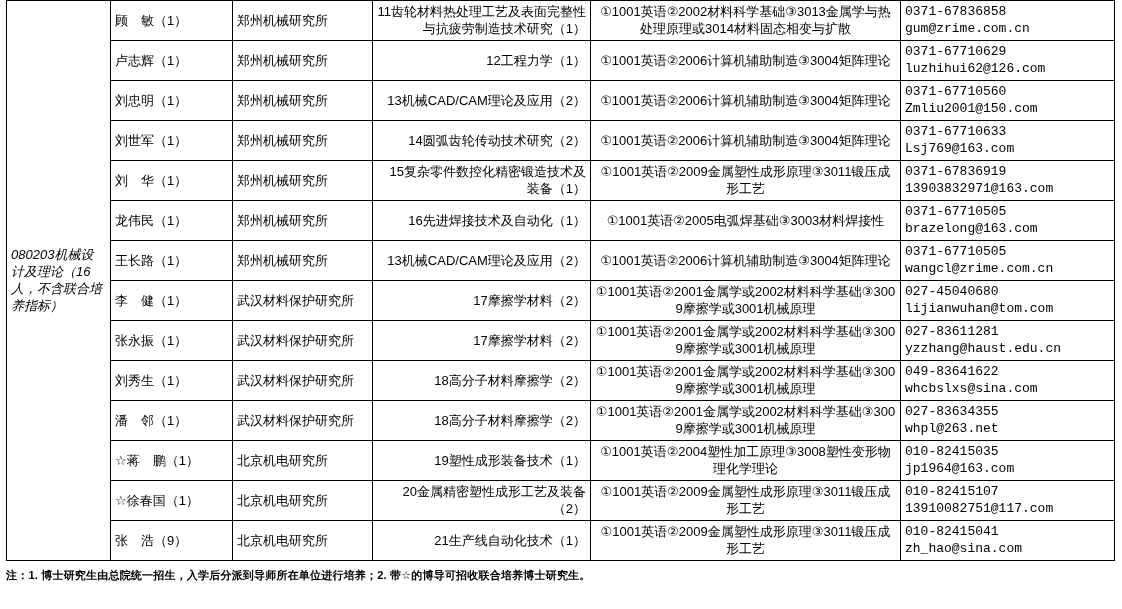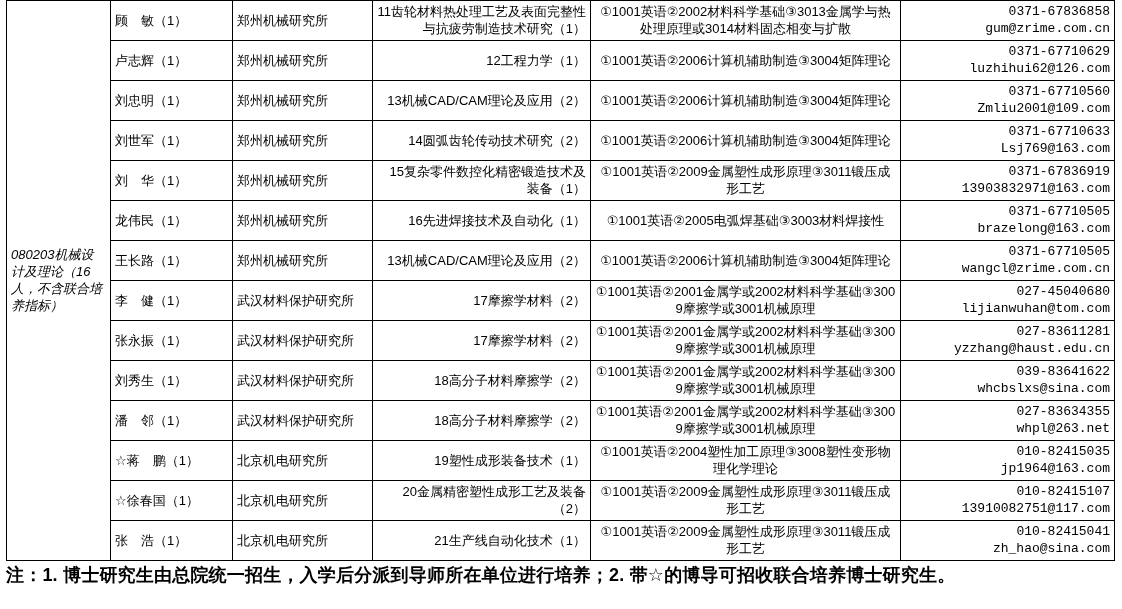--- a/index.html
+++ b/index.html
@@ -65,7 +65,7 @@
     text-align: center;
   }
   td.contact-cell {
-    text-align: right;
+    text-align: left;
     font-family: "Liberation Mono", "DejaVu Sans Mono", monospace;
     font-size: 12px;
     line-height: 16px;

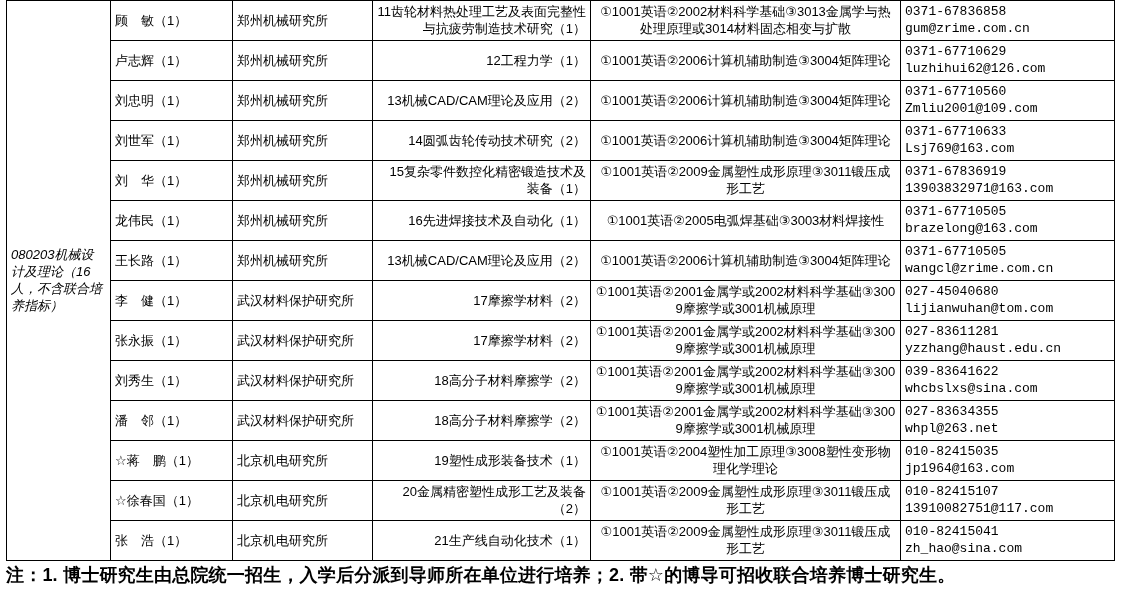--- a/index.html
+++ b/index.html
@@ -125,7 +125,7 @@
         <td class="subject-cell">①1001英语②2006计算机辅助制造③3004矩阵理论</td>
         <td class="contact-cell">
           <span class="contact-line">0371-67710560</span>
-          <span class="contact-line">Zmliu2001@109.com</span>
+          <span class="contact-line">Zmliu2001@150.com</span>
         </td>
       </tr>
       <tr>

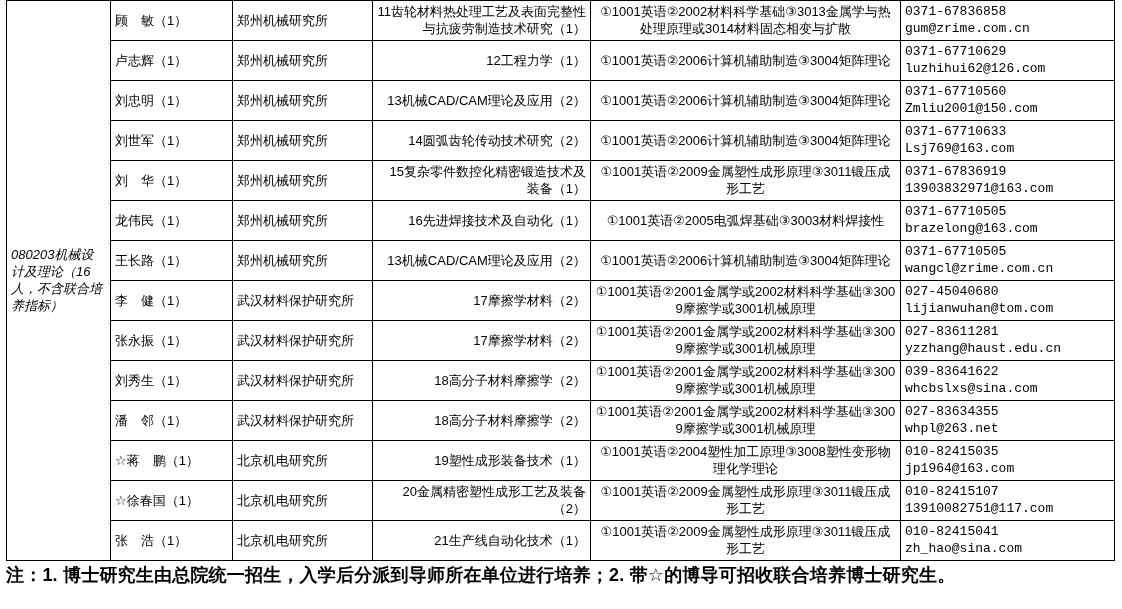--- a/index.html
+++ b/index.html
@@ -194,7 +194,7 @@
         <td class="field-cell">18高分子材料摩擦学（2）</td>
         <td class="subject-cell">①1001英语②2001金属学或2002材料科学基础③3009摩擦学或3001机械原理</td>
         <td class="contact-cell">
-          <span class="contact-line">039-83641622</span>
+          <span class="contact-line">049-83641622</span>
           <span class="contact-line">whcbslxs@sina.com</span>
         </td>
       </tr>

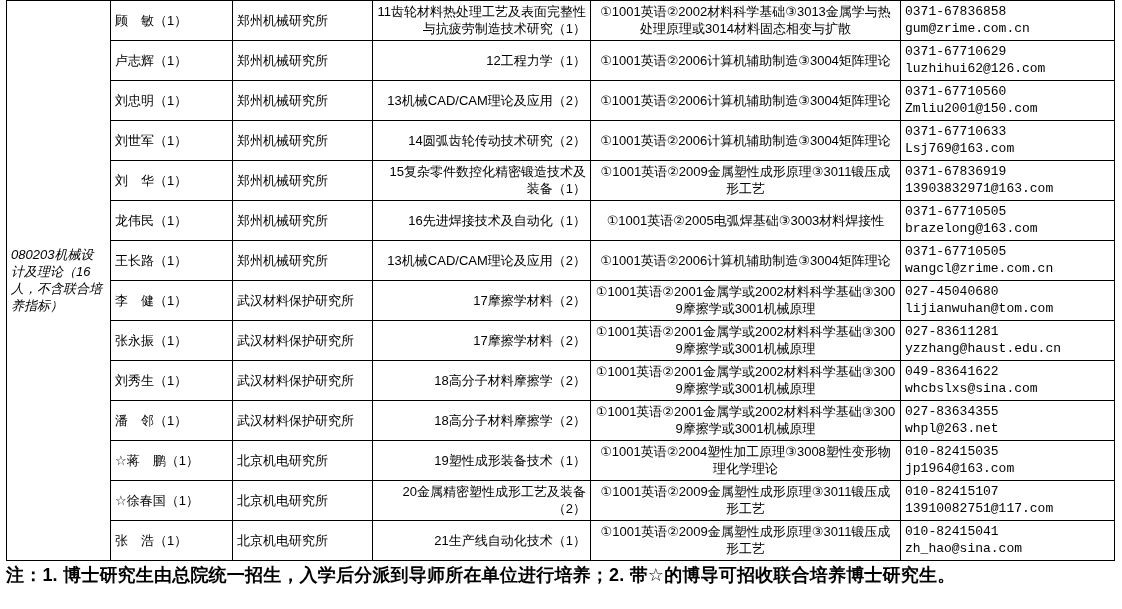--- a/index.html
+++ b/index.html
@@ -229,7 +229,7 @@
         </td>
       </tr>
       <tr>
-        <td class="name-cell">张　浩（1）</td>
+        <td class="name-cell">张　浩（9）</td>
         <td class="inst-cell">北京机电研究所</td>
         <td class="field-cell">21生产线自动化技术（1）</td>
         <td class="subject-cell">①1001英语②2009金属塑性成形原理③3011锻压成形工艺</td>

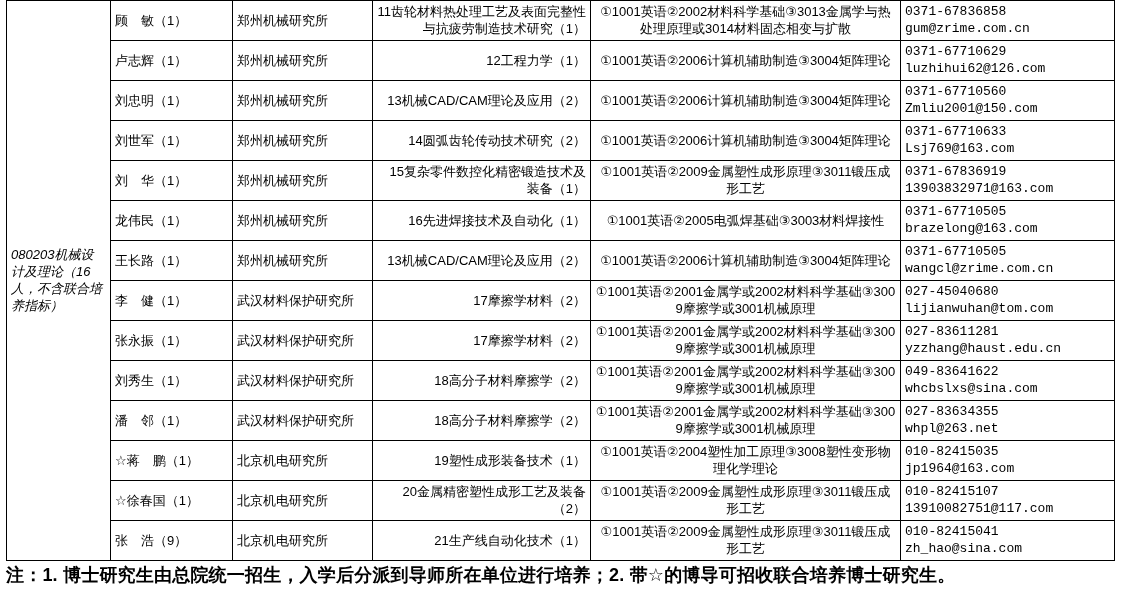--- a/index.html
+++ b/index.html
@@ -76,7 +76,7 @@
   }
   .note {
     margin: 5px 0 0 6px;
-    font-size: 18px;
+    font-size: 11px;
     font-weight: bold;
     line-height: 18px;
     letter-spacing: 0.2px;

